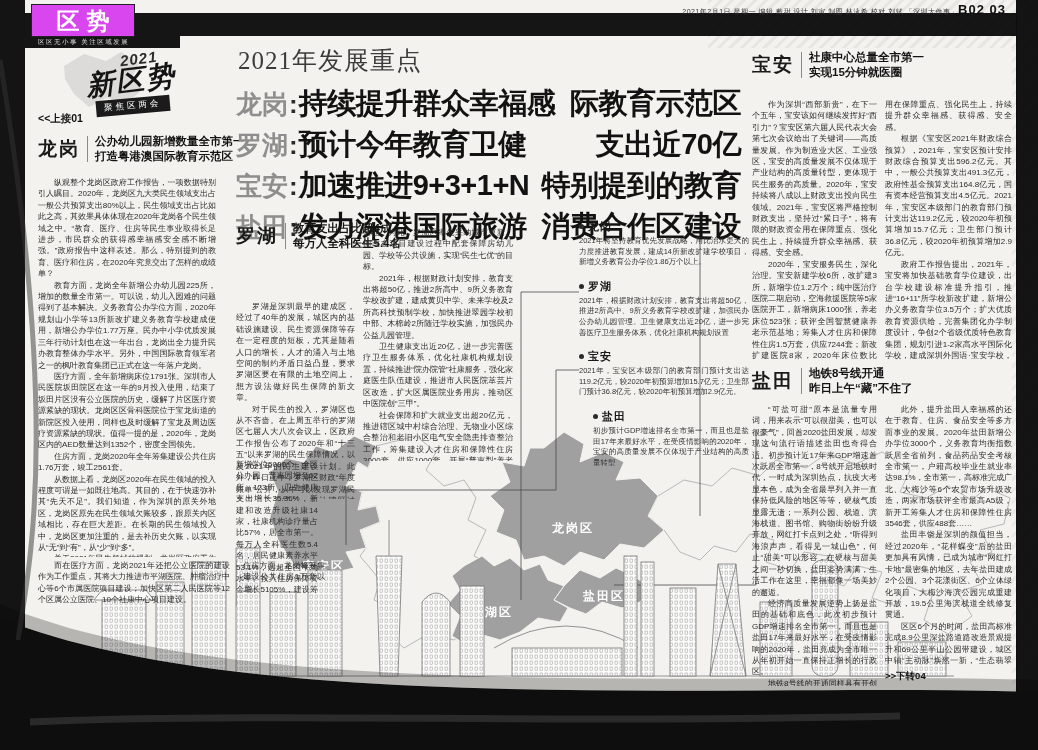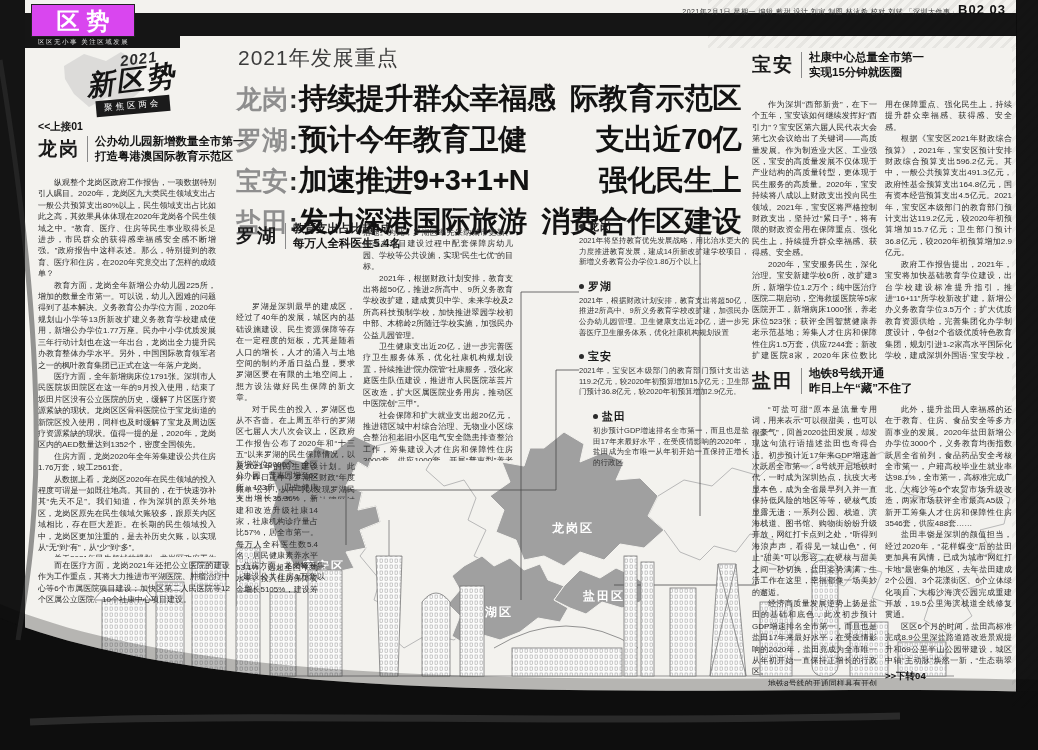--- a/index.html
+++ b/index.html
@@ -40,7 +40,7 @@
   #continued{left:14px;top:120px;font-size:10.5px;font-weight:800;color:#111;z-index:2;}
   
   #headline{left:212px;top:44px;width:505px;z-index:2;}
-  .hl-kicker{font-size:21px;color:#3c3c3c;margin:0 0 7px 2px;letter-spacing:1px;}
+  .hl-kicker{font-size:25px;color:#3c3c3c;margin:0 0 7px 2px;letter-spacing:1px;font-family:Liberation Serif, serif;}
   .hl-row{display:flex;align-items:baseline;height:41px;white-space:nowrap;}
   .hl-d{font-size:26px;font-weight:800;color:#8e8e8e;}
   .hl-c{font-size:26px;font-weight:800;color:#2a2a2a;margin:0 1px;}

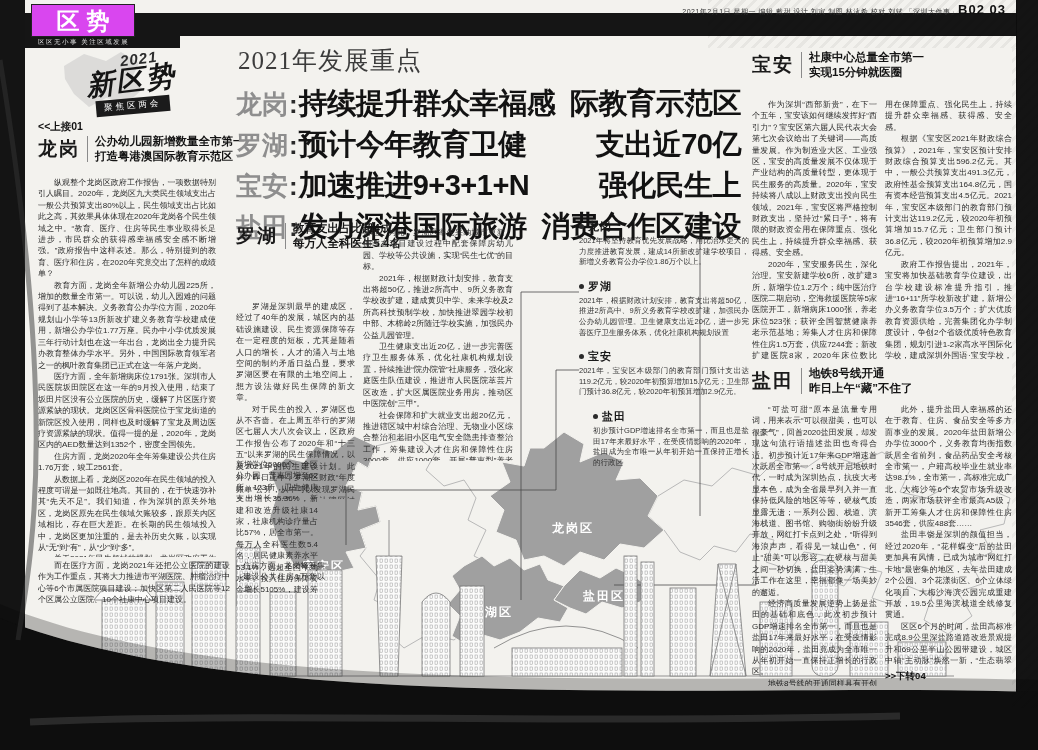--- a/index.html
+++ b/index.html
@@ -37,7 +37,7 @@
   
   .col{font-size:8px;line-height:11.4px;text-align:justify;color:#2b2b2b;overflow:hidden;z-index:2;}
   .col p{margin:0;text-indent:2em;}
-  #continued{left:14px;top:120px;font-size:10.5px;font-weight:800;color:#111;z-index:2;}
+  #continued{left:14px;top:112px;font-size:10.5px;font-weight:800;color:#111;z-index:2;}
   
   #headline{left:212px;top:44px;width:505px;z-index:2;}
   .hl-kicker{font-size:25px;color:#3c3c3c;margin:0 0 7px 2px;letter-spacing:1px;font-family:Liberation Serif, serif;}

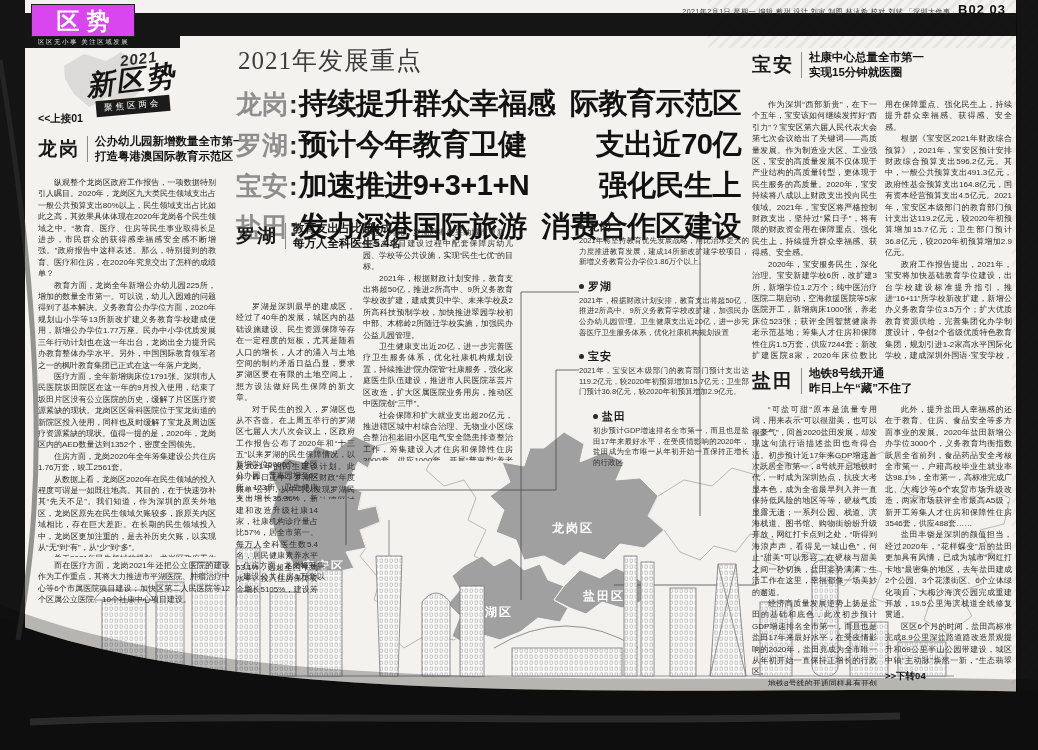--- a/index.html
+++ b/index.html
@@ -195,7 +195,7 @@
         <span class="hl-d">宝安</span>
           <span class="hl-c">:</span>
           <span class="hl-p1">加速推进9+3+1+N</span>
-          <span class="hl-p2">强化民生上</span>
+          <span class="hl-p2">特别提到的教育</span>
       </div>
       <div class="hl-row">
         <span class="hl-d">盐田</span>

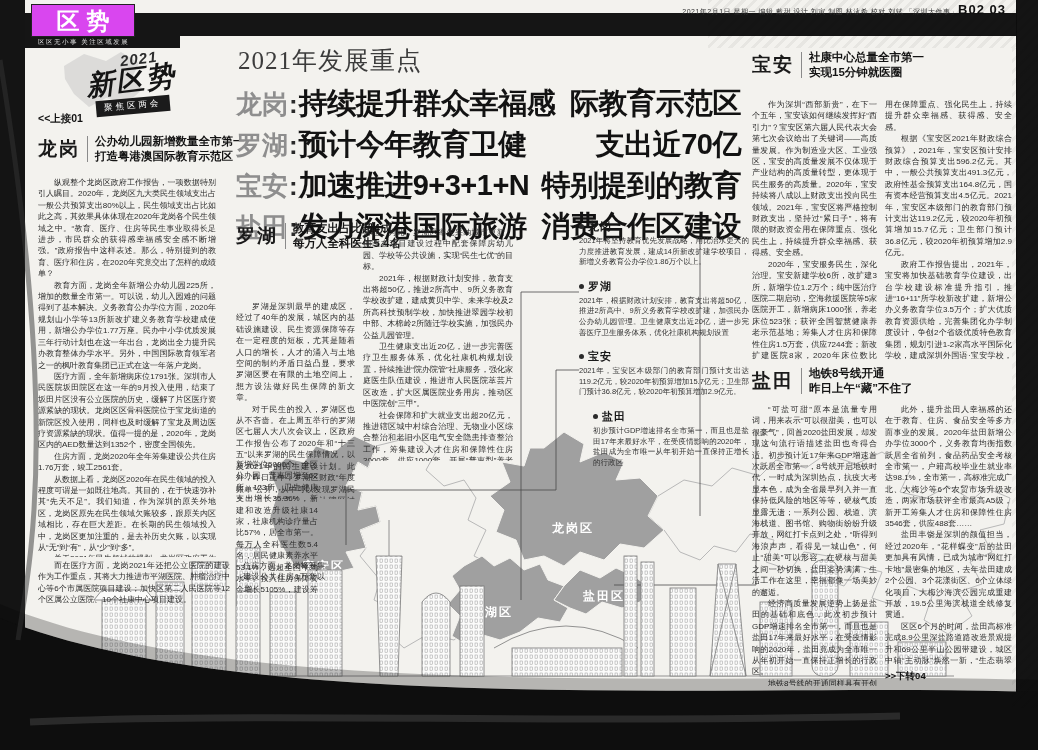--- a/index.html
+++ b/index.html
@@ -257,7 +257,7 @@
             <span class="co-b"></span>
             <span class="co-n">盐田</span>
           </div>
-        <div class="co-t">初步预计GDP增速排名全市第一，而且也是盐田17年来最好水平，在受疫情影响的2020年，盐田成为全市唯一从年初开始一直保持正增长的行政区</div>
+        <div class="co-t">初步预计GDP增速排名全市第一，而且也是盐田17年来最好水平，在受疫情影响的2020年，宝安的高质量发展不仅体现于产业结构的高质量转型</div>
       </div>
     </div>
 

